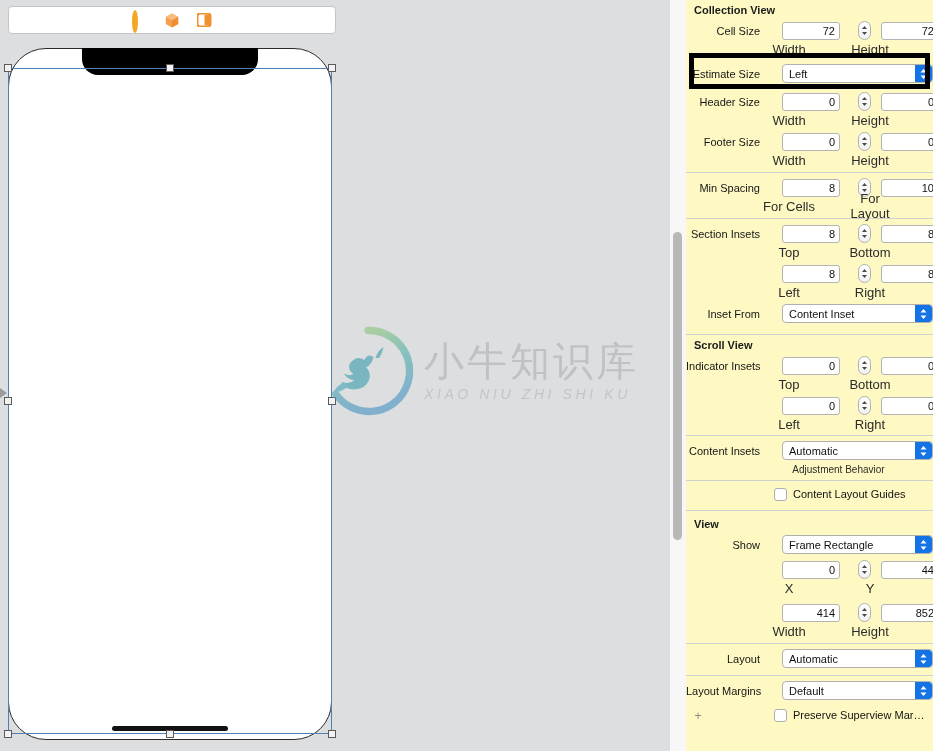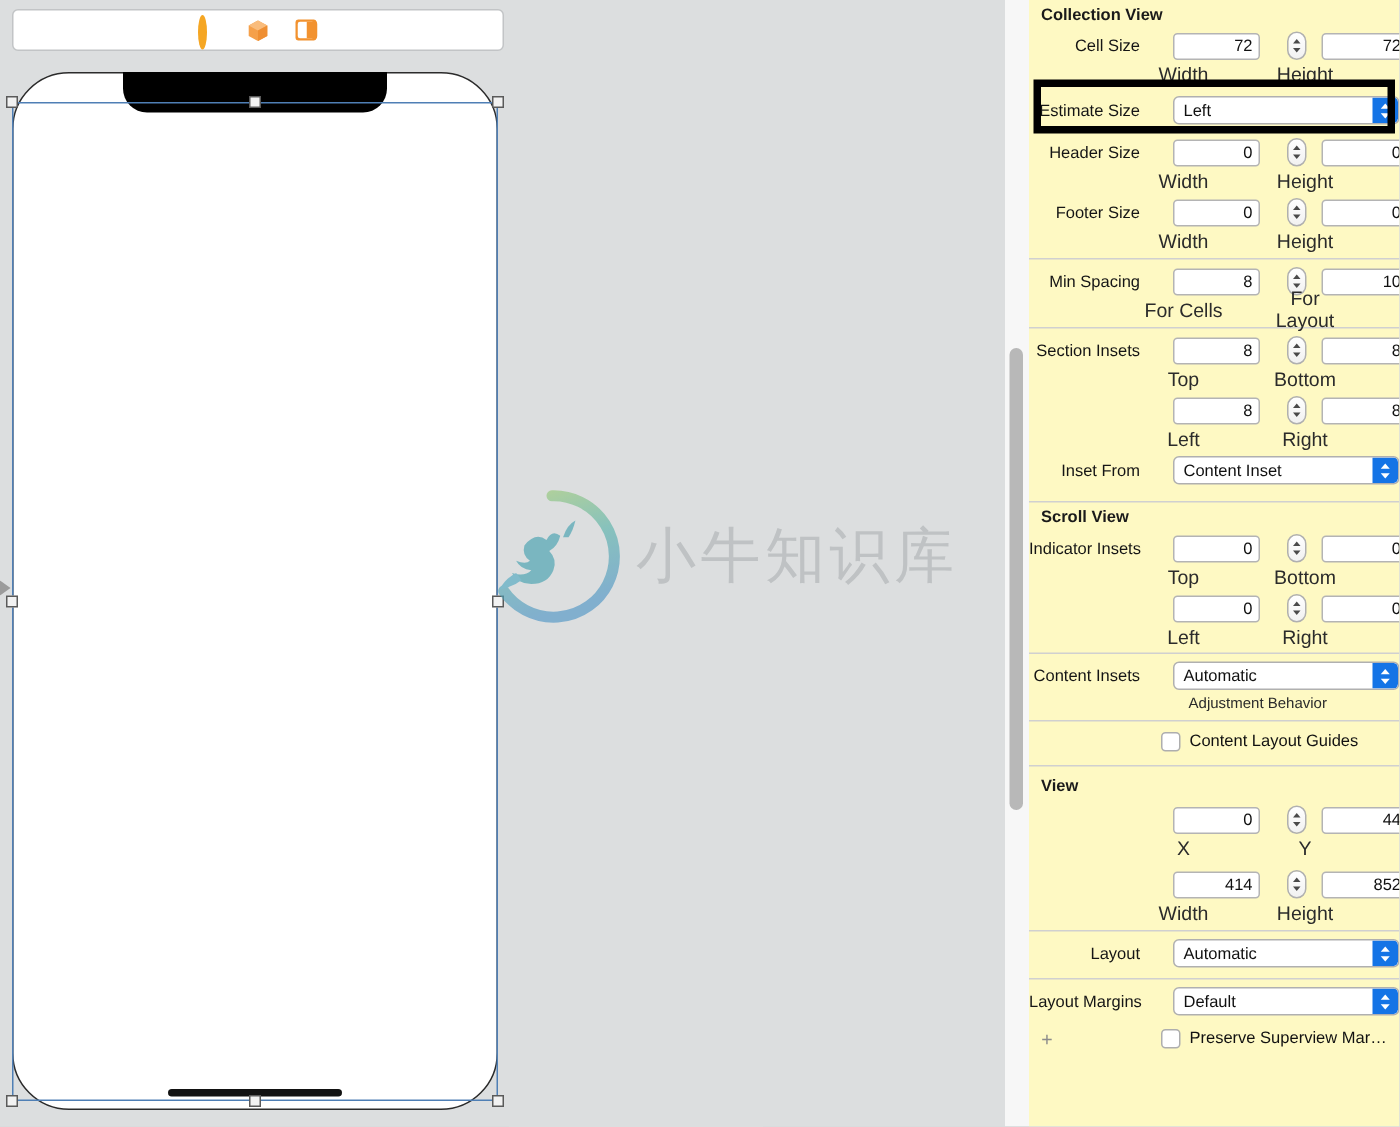--- a/index.html
+++ b/index.html
@@ -278,6 +278,7 @@
       </svg>
       <span class="wm-text">
         <span class="wm-cn">小牛知识库</span>
+        <span class="wm-en">XIAO NIU ZHI SHI KU</span>
       </span>
     </div>
 

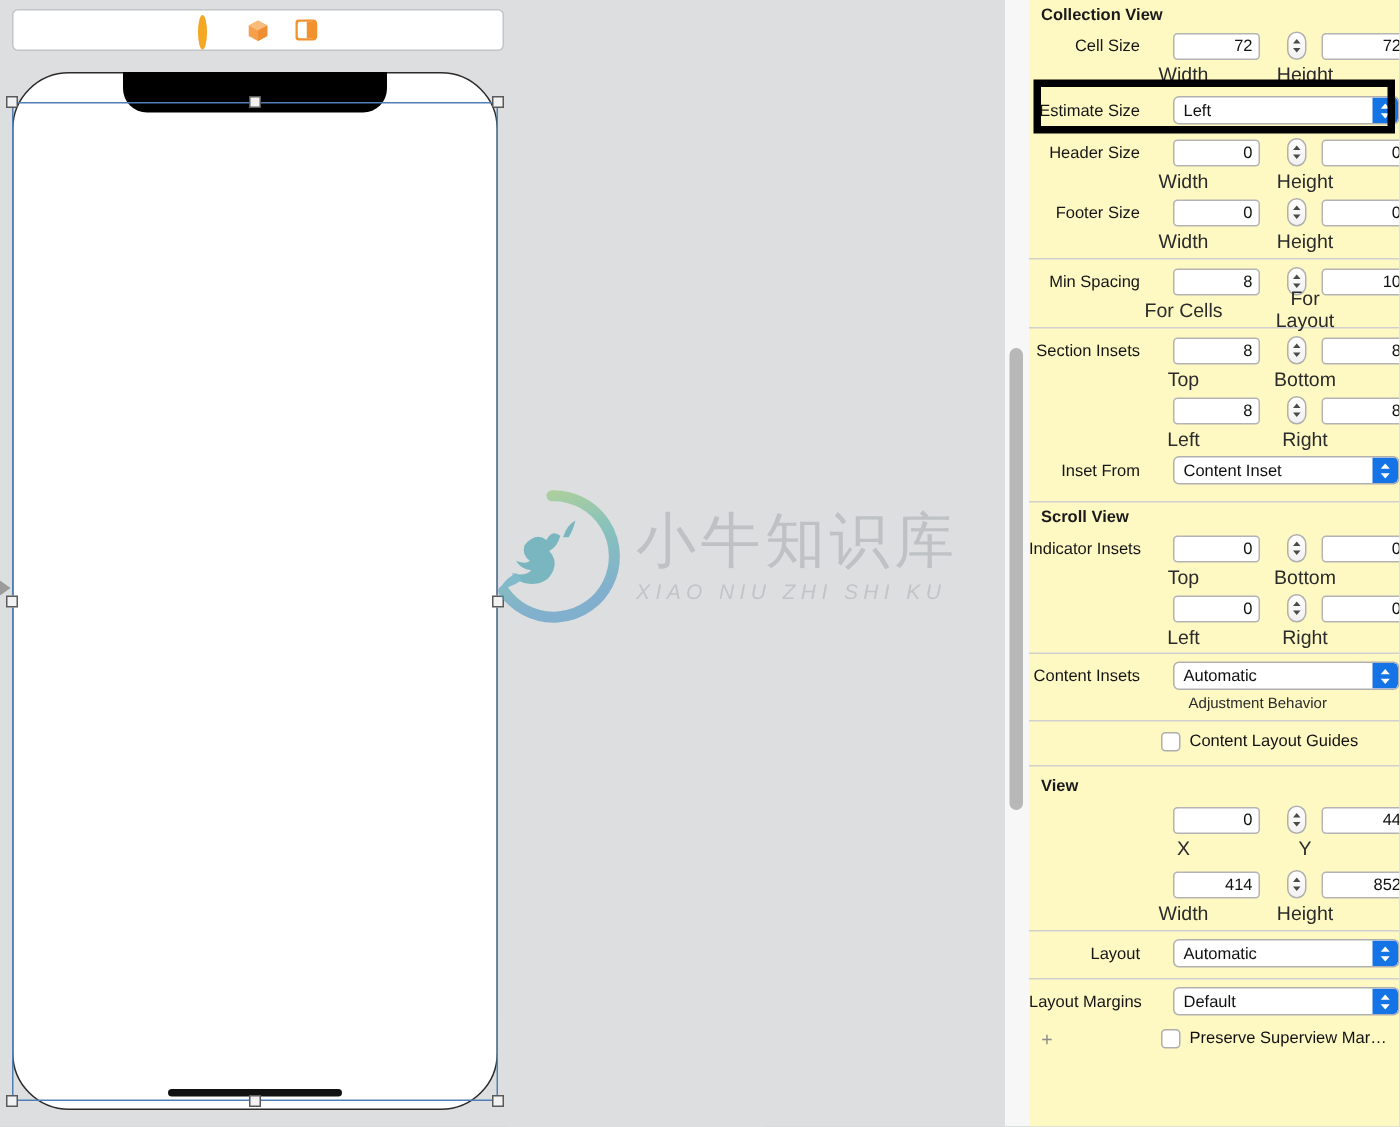--- a/index.html
+++ b/index.html
@@ -596,6 +596,18 @@
 
     <div class="sec-title" style="padding-top:7px">View</div>
 
+    <div class="row">
+      <span class="lbl">Show</span>
+      <span class="popup popup-wide2">
+        <span>Frame Rectangle</span>
+        <span class="pop-arrow">
+          <svg width="9" height="14" viewBox="0 0 9 14">
+              <path d="M4.5 2 L7.5 5.5 L1.5 5.5 Z" fill="#ffffff"></path>
+              <path d="M4.5 12 L7.5 8.5 L1.5 8.5 Z" fill="#ffffff"></path>
+            </svg>
+        </span>
+      </span>
+    </div>
 
     <div class="row" style="margin-top:2px">
       <span class="lbl"></span>

